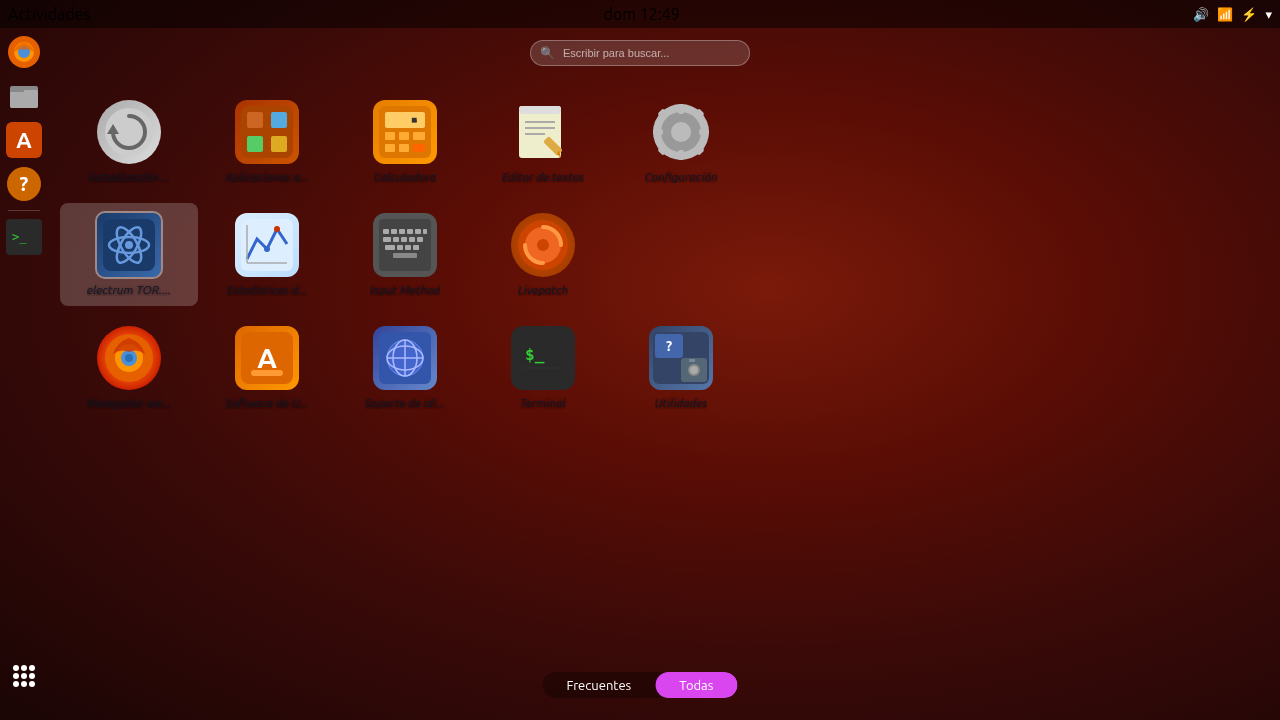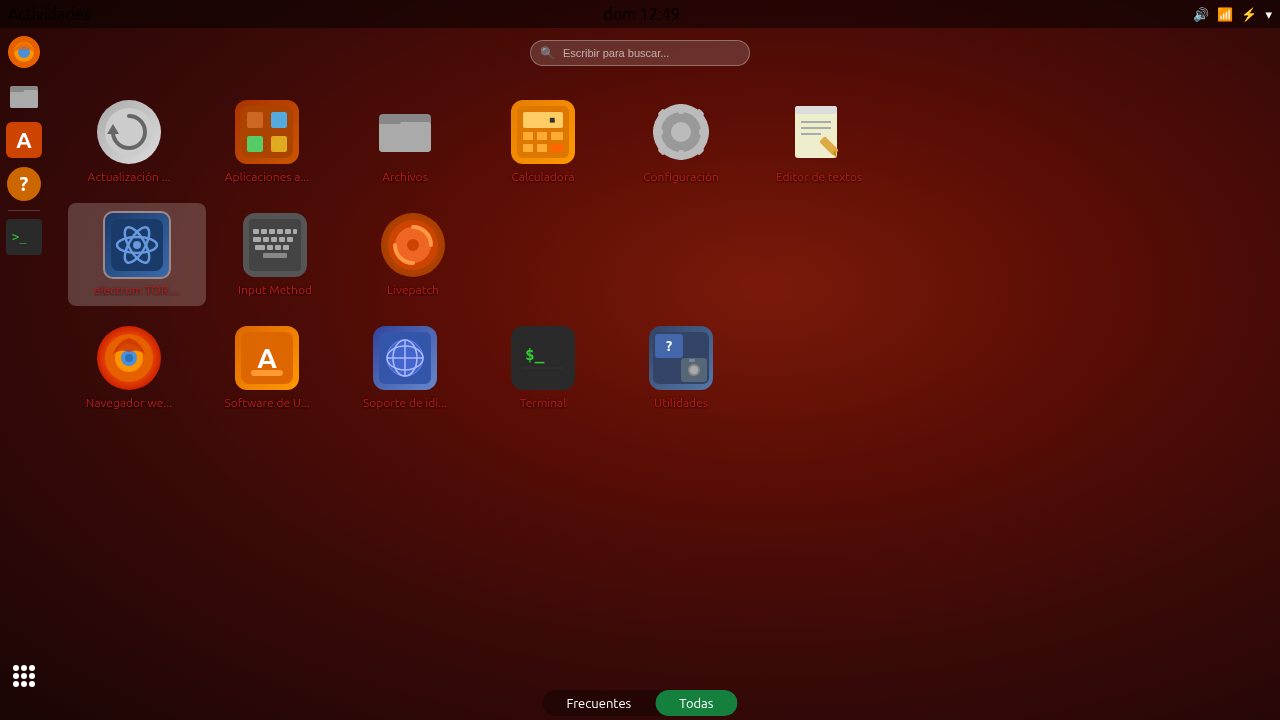--- a/index.html
+++ b/index.html
@@ -138,7 +138,7 @@
       overflow: hidden;
     }
     .app-label {
-      color: #b91c1c;
+      color: #0f172a;
       font-size: 12px;
       text-align: center;
       text-shadow: 0 1px 3px rgba(0,0,0,0.8);
@@ -146,6 +146,7 @@
       overflow: hidden;
       text-overflow: ellipsis;
       white-space: nowrap;
+      font-style: italic;
     }
 
     

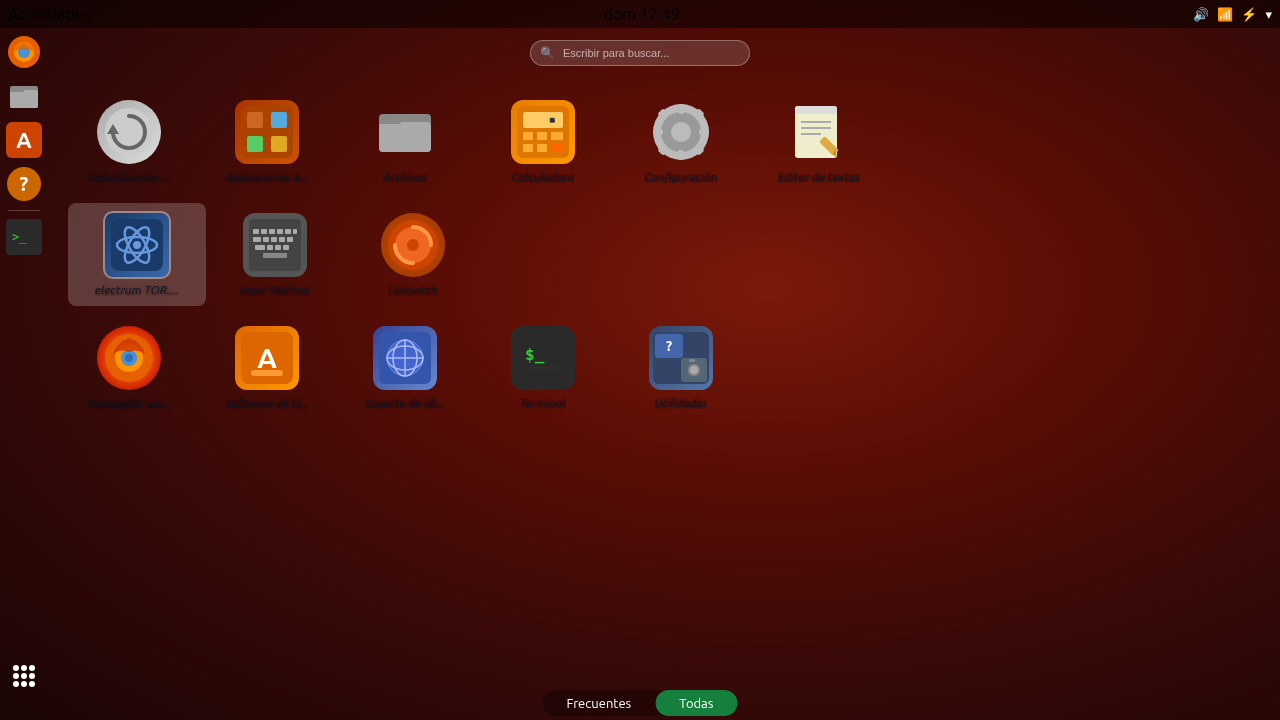--- a/index.html
+++ b/index.html
@@ -336,16 +336,6 @@
       <span class="app-label">Aplicaciones a...</span>
     </div>
 
-    <div class="app-item">
-      <div class="app-icon" style="background: transparent;">
-        <svg width="56" height="56" viewBox="0 0 56 56">
-          <rect x="2" y="10" width="52" height="38" rx="4" fill="#888"></rect>
-          <rect x="2" y="18" width="52" height="30" rx="4" fill="#aaa"></rect>
-          <rect x="2" y="14" width="22" height="6" rx="2" fill="#888"></rect>
-        </svg>
-      </div>
-      <span class="app-label">Archivos</span>
-    </div>
 
     <div class="app-item">
       <div class="app-icon" style="background: linear-gradient(135deg, #e67e00, #ff9900);">

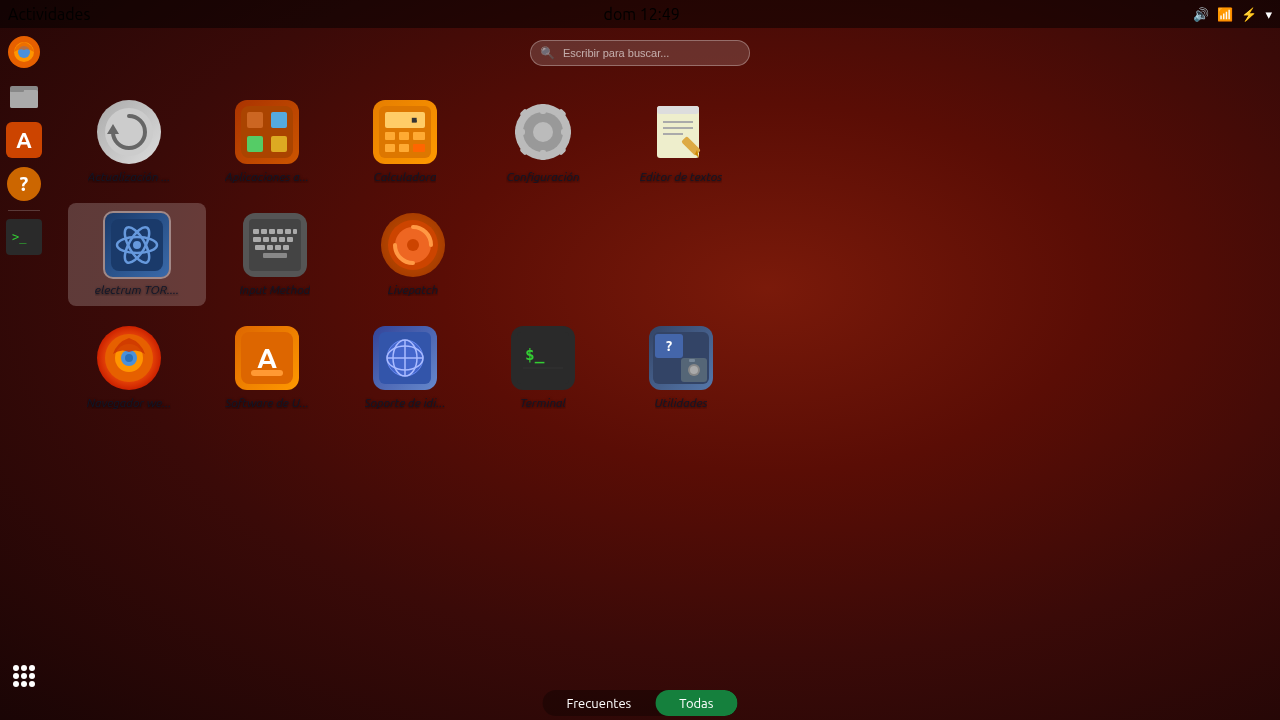--- a/index.html
+++ b/index.html
@@ -357,6 +357,22 @@
 
     <div class="app-item">
       <div class="app-icon" style="background: transparent;">
+        <svg width="56" height="56" viewBox="0 0 56 56">
+          <rect x="4" y="2" width="42" height="52" rx="3" fill="#eeeecc"></rect>
+          <rect x="4" y="2" width="42" height="8" rx="3" fill="#ddd"></rect>
+          <line x1="10" y1="18" x2="40" y2="18" stroke="#aaa" stroke-width="2"></line>
+          <line x1="10" y1="24" x2="40" y2="24" stroke="#aaa" stroke-width="2"></line>
+          <line x1="10" y1="30" x2="30" y2="30" stroke="#aaa" stroke-width="2"></line>
+
+          <rect x="34" y="32" width="8" height="20" rx="2" fill="#ddaa44" transform="rotate(-45 38 42)"></rect>
+          <polygon points="42,50 46,54 44,46" fill="#cc8800"></polygon>
+        </svg>
+      </div>
+      <span class="app-label">Editor de textos</span>
+    </div>
+
+    <div class="app-item">
+      <div class="app-icon" style="background: transparent;">
         <svg width="58" height="58" viewBox="0 0 58 58">
           <circle cx="29" cy="29" r="28" fill="#bbb"></circle>
           <circle cx="29" cy="29" r="20" fill="#999"></circle>
@@ -373,22 +389,6 @@
         </svg>
       </div>
       <span class="app-label">Configuración</span>
-    </div>
-
-    <div class="app-item">
-      <div class="app-icon" style="background: transparent;">
-        <svg width="56" height="56" viewBox="0 0 56 56">
-          <rect x="4" y="2" width="42" height="52" rx="3" fill="#eeeecc"></rect>
-          <rect x="4" y="2" width="42" height="8" rx="3" fill="#ddd"></rect>
-          <line x1="10" y1="18" x2="40" y2="18" stroke="#aaa" stroke-width="2"></line>
-          <line x1="10" y1="24" x2="40" y2="24" stroke="#aaa" stroke-width="2"></line>
-          <line x1="10" y1="30" x2="30" y2="30" stroke="#aaa" stroke-width="2"></line>
-
-          <rect x="34" y="32" width="8" height="20" rx="2" fill="#ddaa44" transform="rotate(-45 38 42)"></rect>
-          <polygon points="42,50 46,54 44,46" fill="#cc8800"></polygon>
-        </svg>
-      </div>
-      <span class="app-label">Editor de textos</span>
     </div>
   </div>
 

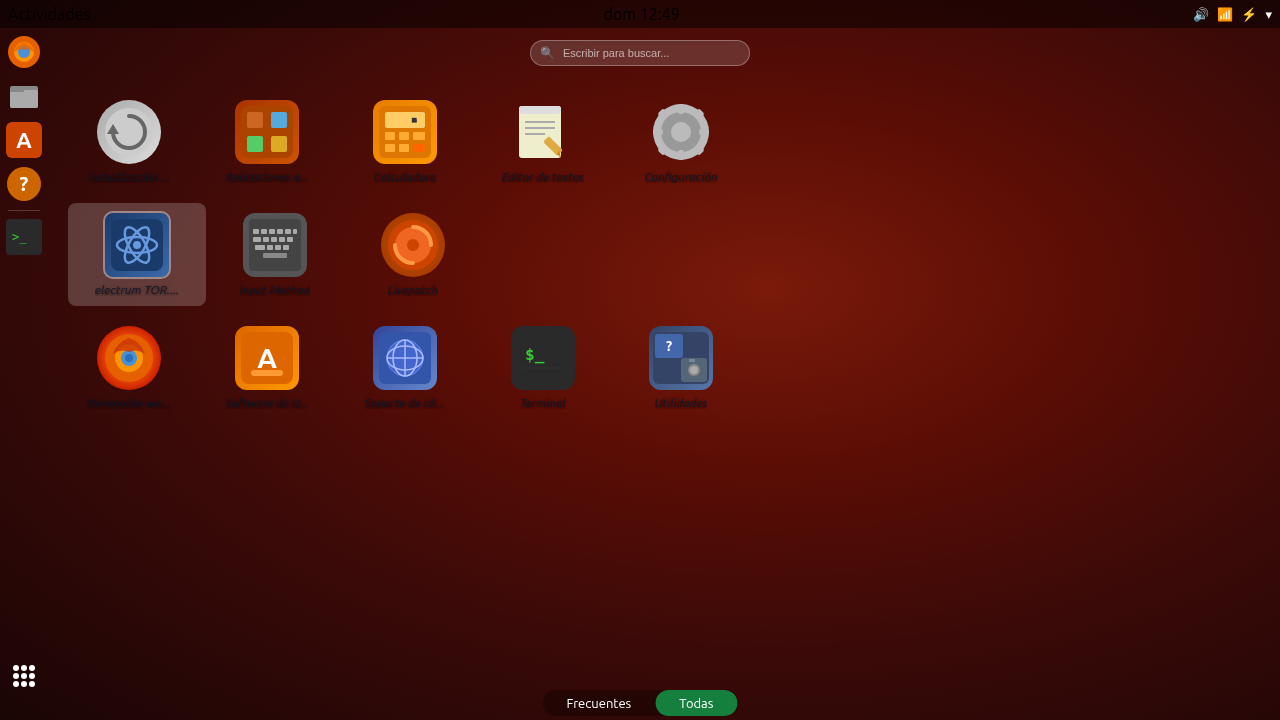--- a/index.html
+++ b/index.html
@@ -120,7 +120,6 @@
     }
     .app-item:hover, .app-item.selected {
       background: rgba(255,255,255,0.15);
-      margin-left: 8px;
     }
     .app-item.selected {
       background: rgba(255,255,255,0.2);

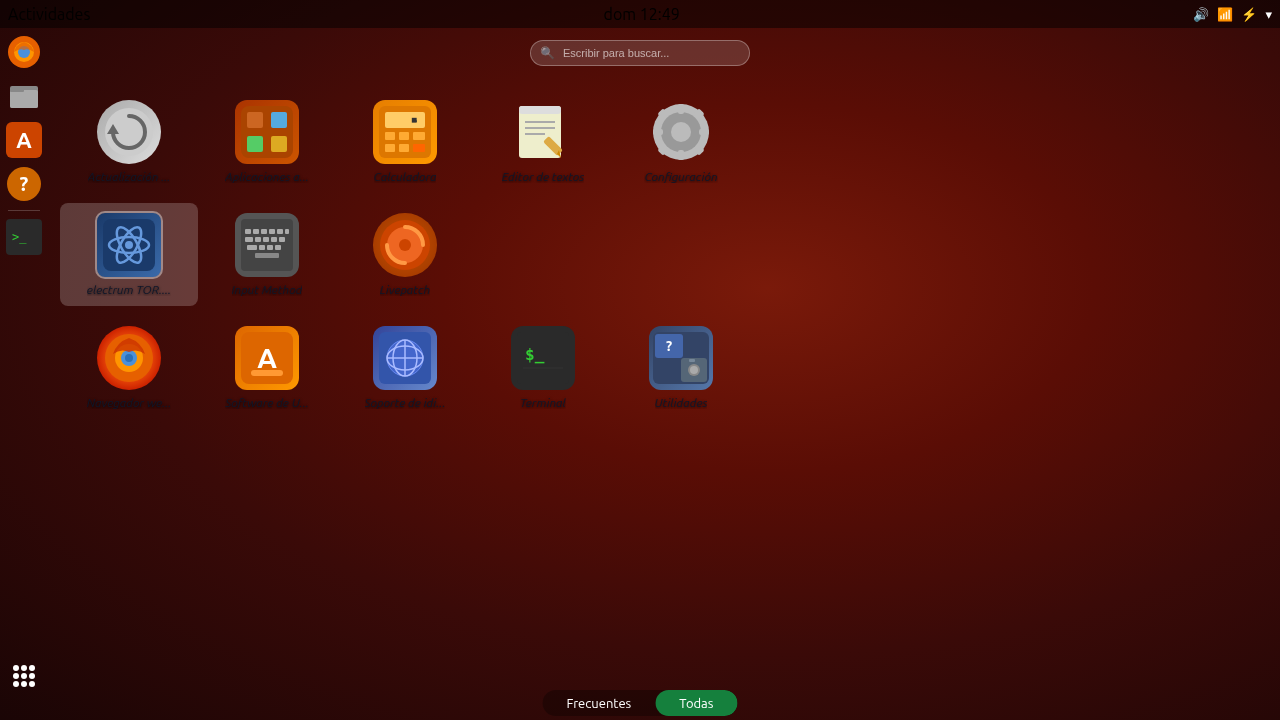--- a/index.html
+++ b/index.html
@@ -407,6 +407,19 @@
       <span class="app-label">electrum TOR....</span>
     </div>
 
+    <div class="app-item">
+      <div class="app-icon icon-stats">
+        <svg width="52" height="52" viewBox="0 0 52 52">
+          <rect width="52" height="52" rx="6" fill="#ddeeff"></rect>
+          <polyline points="6,40 16,20 26,30 36,10 46,25" fill="none" stroke="#3366cc" stroke-width="3"></polyline>
+          <circle cx="36" cy="10" r="3" fill="#cc3300"></circle>
+          <circle cx="26" cy="30" r="3" fill="#3366cc"></circle>
+          <line x1="6" y1="44" x2="46" y2="44" stroke="#aaa" stroke-width="1.5"></line>
+          <line x1="6" y1="6" x2="6" y2="44" stroke="#aaa" stroke-width="1.5"></line>
+        </svg>
+      </div>
+      <span class="app-label">Estadísticas d...</span>
+    </div>
 
     <div class="app-item">
       <div class="app-icon icon-input-method">

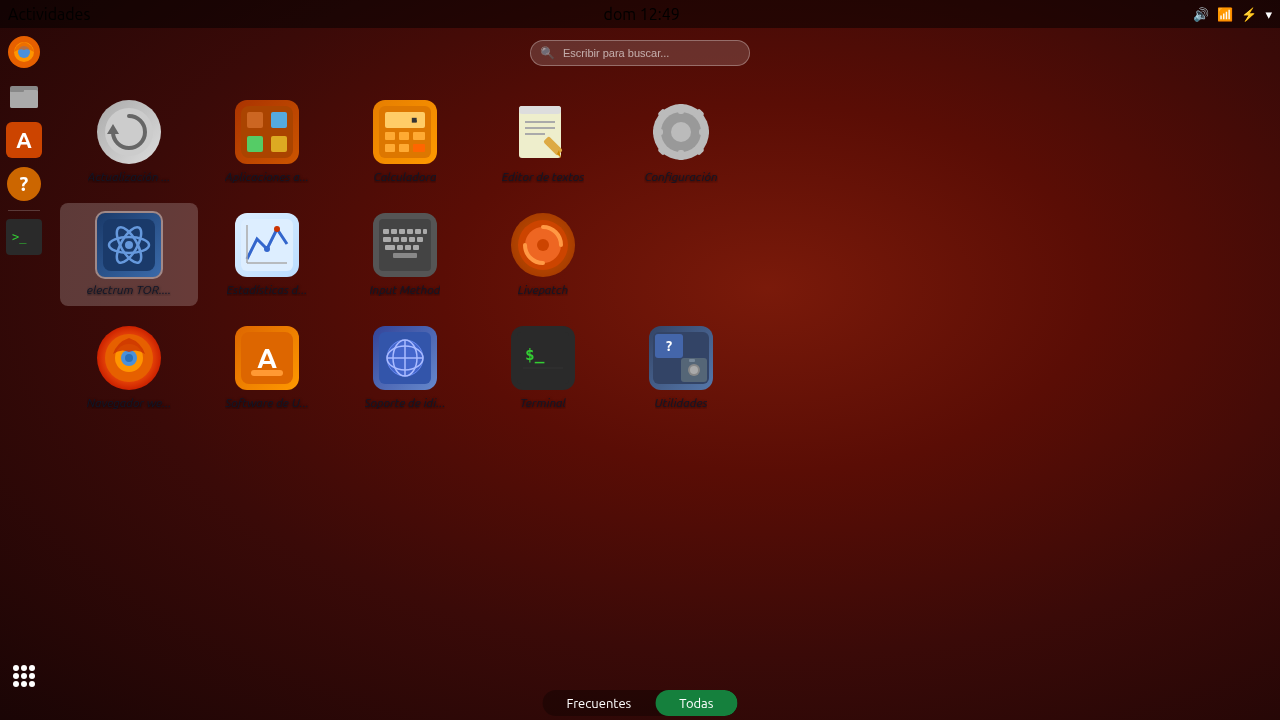--- a/index.html
+++ b/index.html
@@ -151,7 +151,7 @@
     
     #bottom-tabs {
       position: absolute;
-      bottom: 4px;
+      bottom: 22px;
       left: 50%;
       transform: translateX(-50%);
       display: flex;

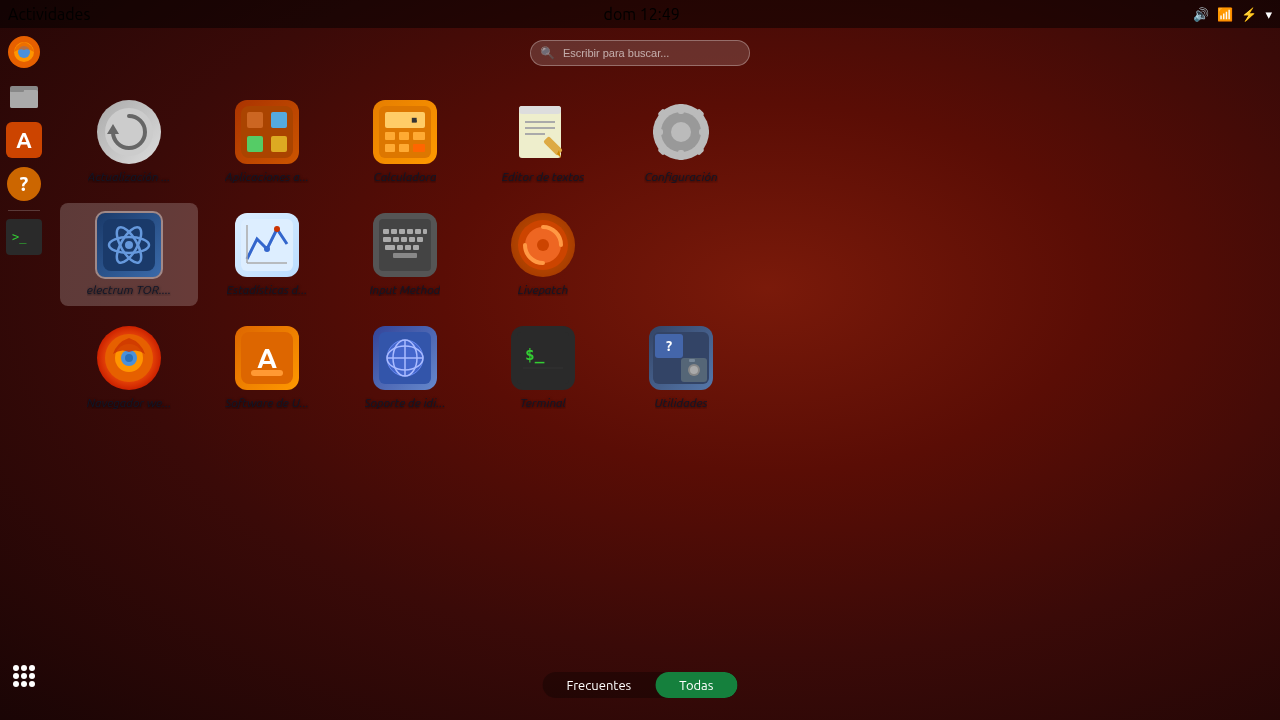--- a/index.html
+++ b/index.html
@@ -169,7 +169,7 @@
       border-radius: 20px;
     }
     .tab-btn.active {
-      background: #15803d;
+      background: #d946ef;
     }
 
     

